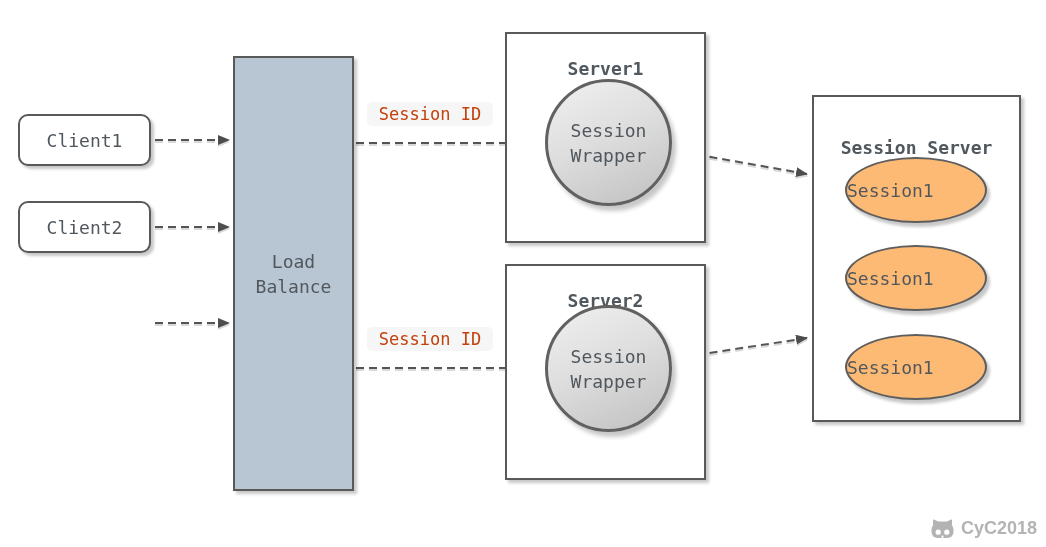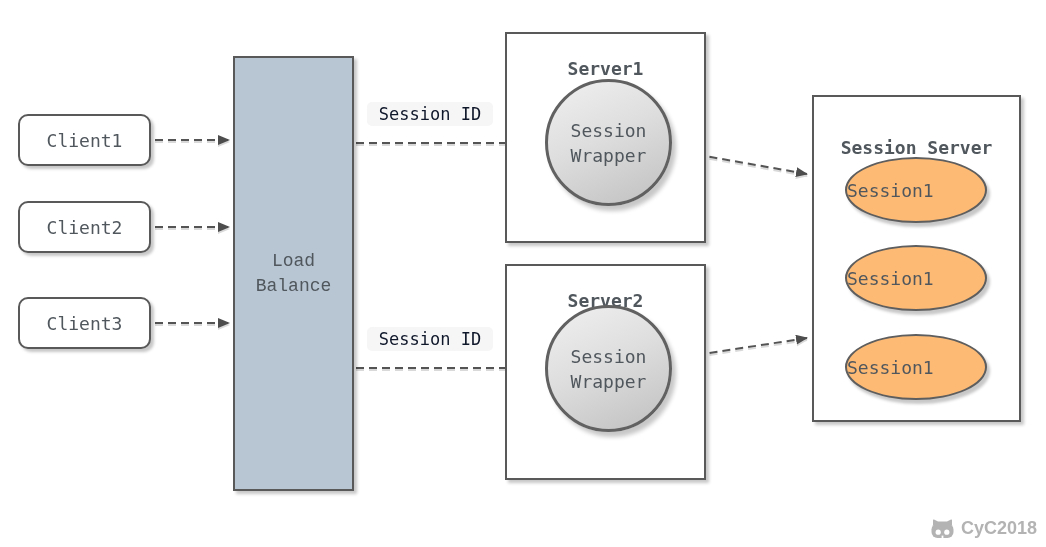--- a/index.html
+++ b/index.html
@@ -122,7 +122,7 @@
     align-items: center;
     justify-content: center;
     font-size: 17px;
-    color: #0f172a;
+    color: #c2410c;
   }
   .flow-label.f1 { top: 102px; }
   .flow-label.f2 { top: 327px; }

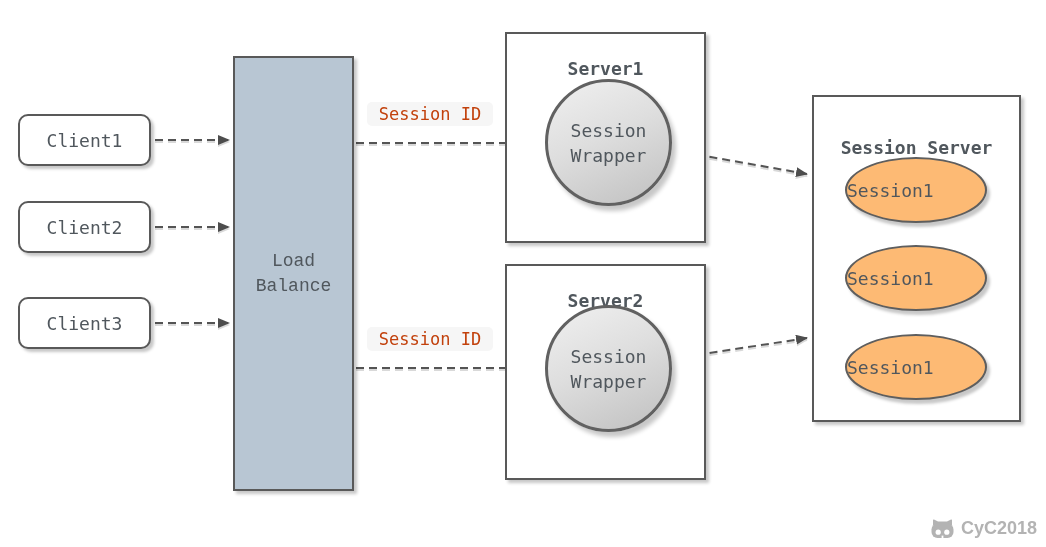--- a/index.html
+++ b/index.html
@@ -45,7 +45,6 @@
     background: #b8c6d3;
     padding: 0 12px;
     line-height: 25px;
-    font-family: Liberation Mono, monospace;
   }
   .server {
     left: 505px;

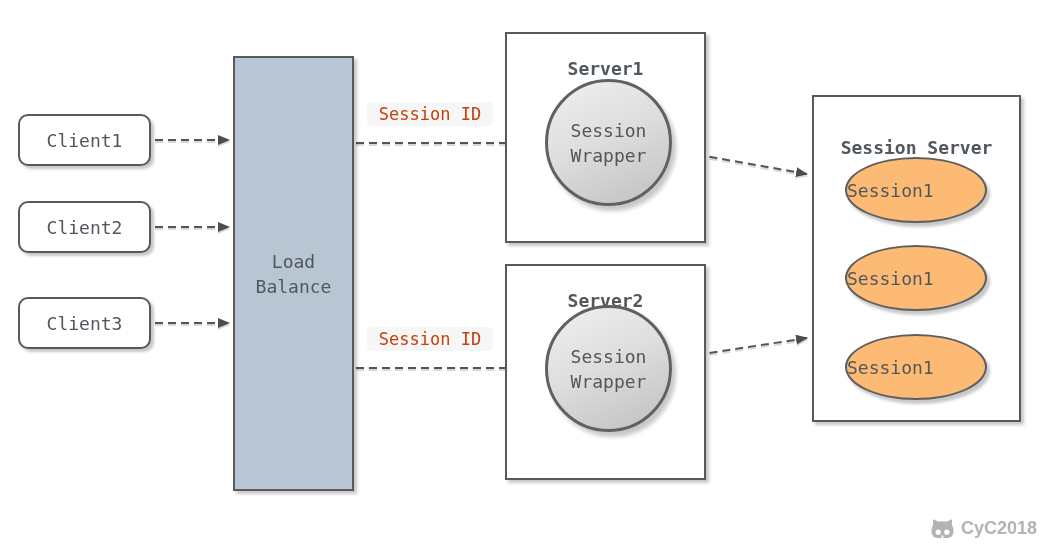--- a/index.html
+++ b/index.html
@@ -173,9 +173,6 @@
   <div class="node client c2">
     <span>Client2</span>
   </div>
-  <div class="node client c3">
-    <span>Client3</span>
-  </div>
 
   <div class="node lb">
     <span>Load Balance</span>

